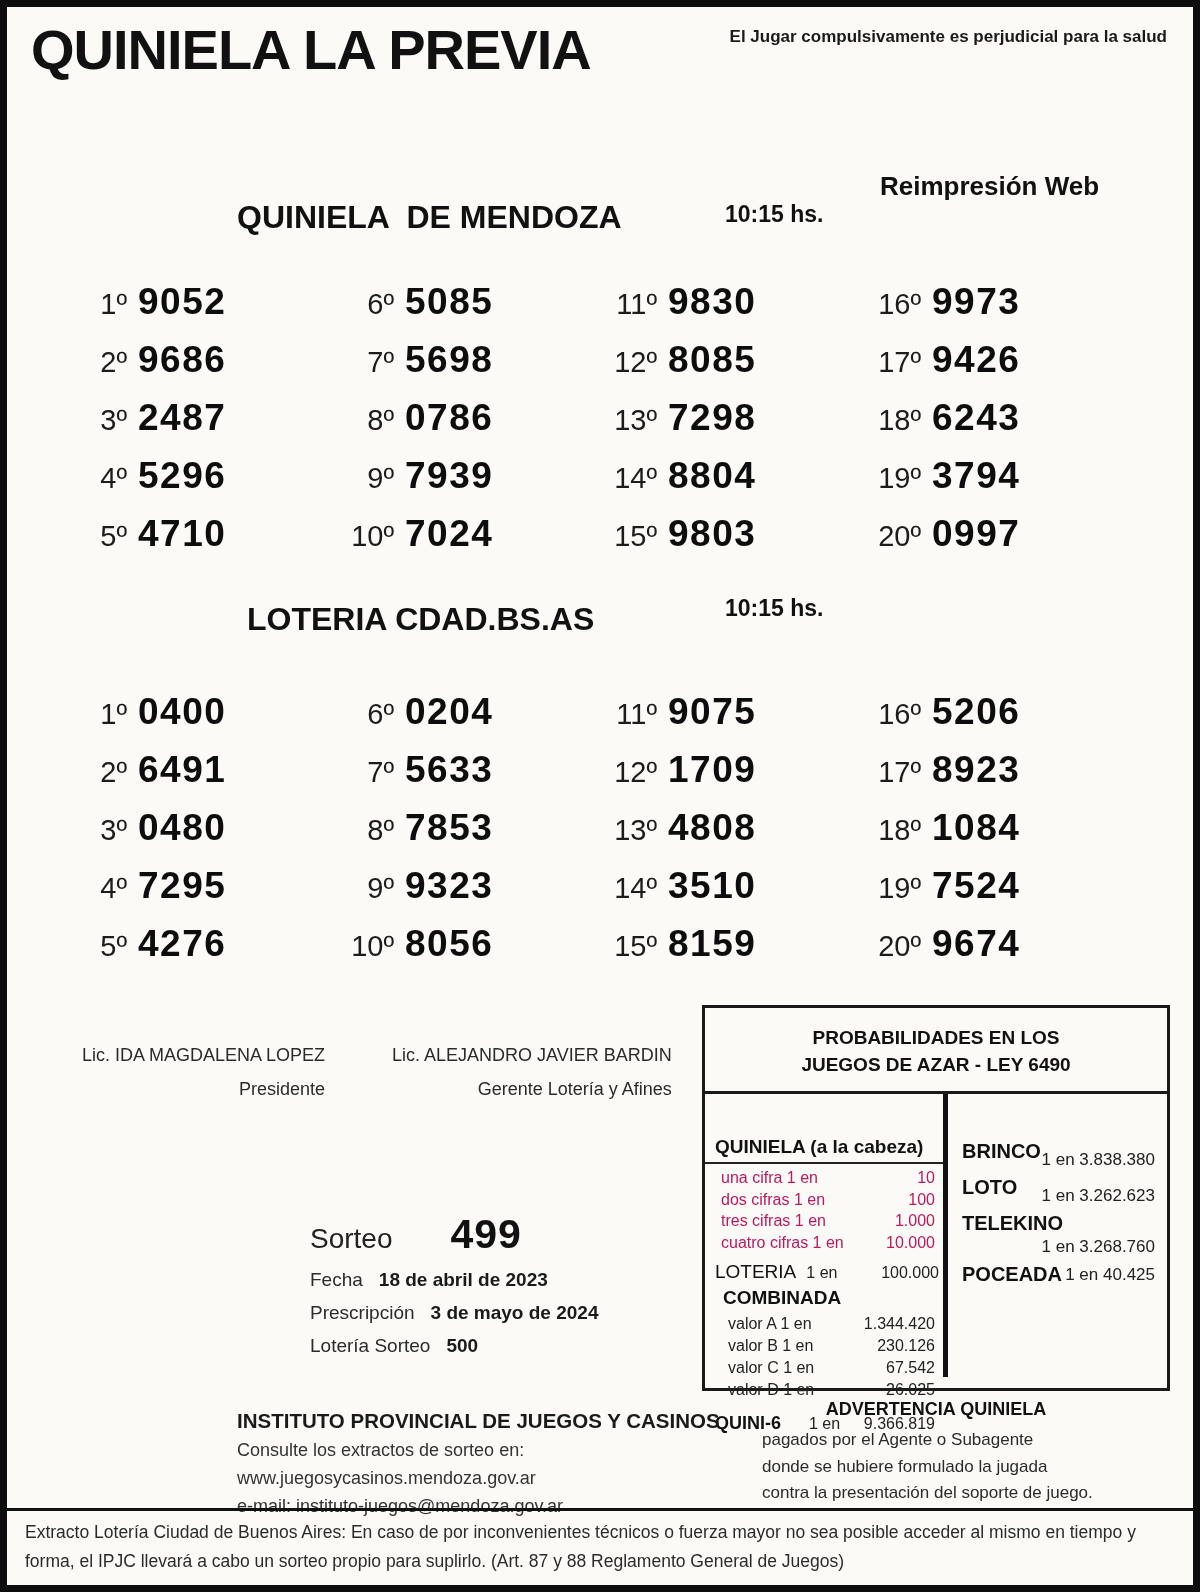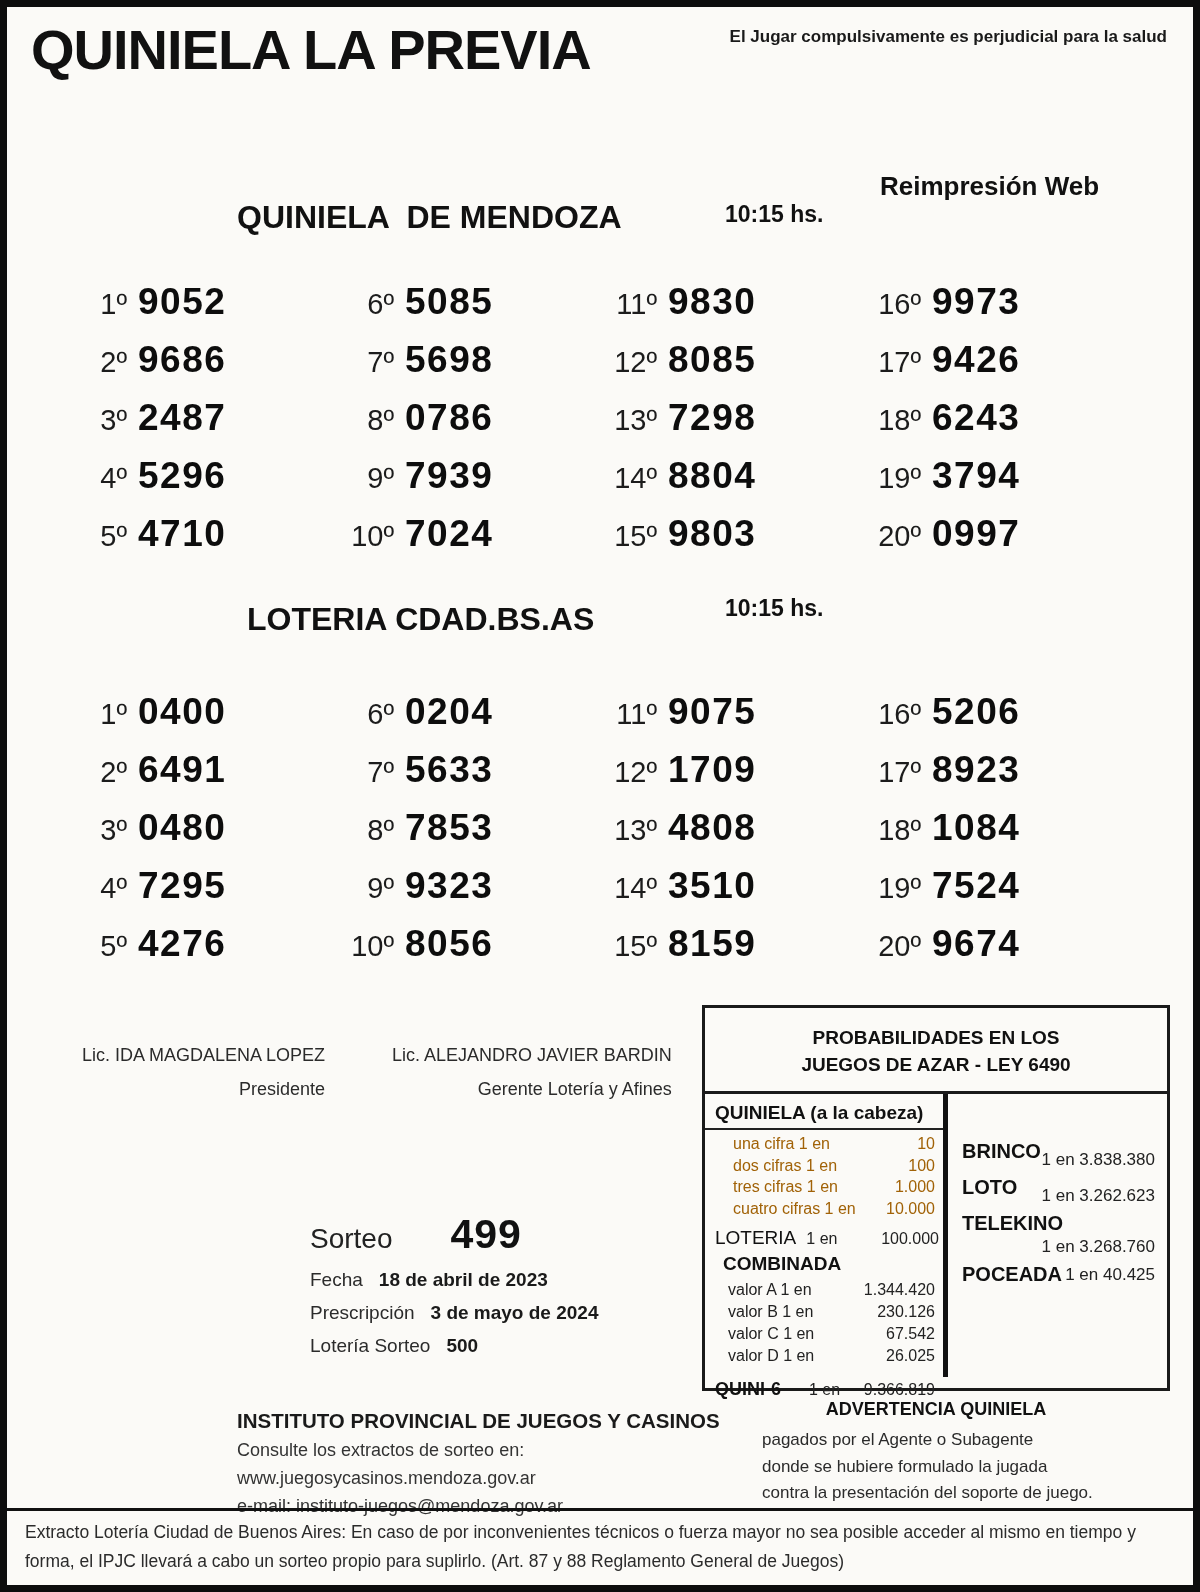--- a/index.html
+++ b/index.html
@@ -61,7 +61,7 @@
   }
   .prob-body { display:flex; height:283px; }
   .prob-left { width:243px; border-right:5px solid #111; box-sizing:border-box; }
-  .q-head { font-weight:bold; font-size:19px; padding:8px 6px 4px 10px; border-bottom:2px solid #222; }
+  .q-head { font-weight:bold; font-size:19px; padding:8px 6px 4px 10px; border-bottom:2px solid #222;margin-top:34px; }
   .prow { display:flex; justify-content:space-between; font-size:16px; line-height:21.5px; padding:0 8px 0 28px; color:#a16207; }
   .prow:first-of-type { margin-top:3px; }
   .loteria-row { display:flex; align-items:baseline; padding:8px 4px 0 10px; }

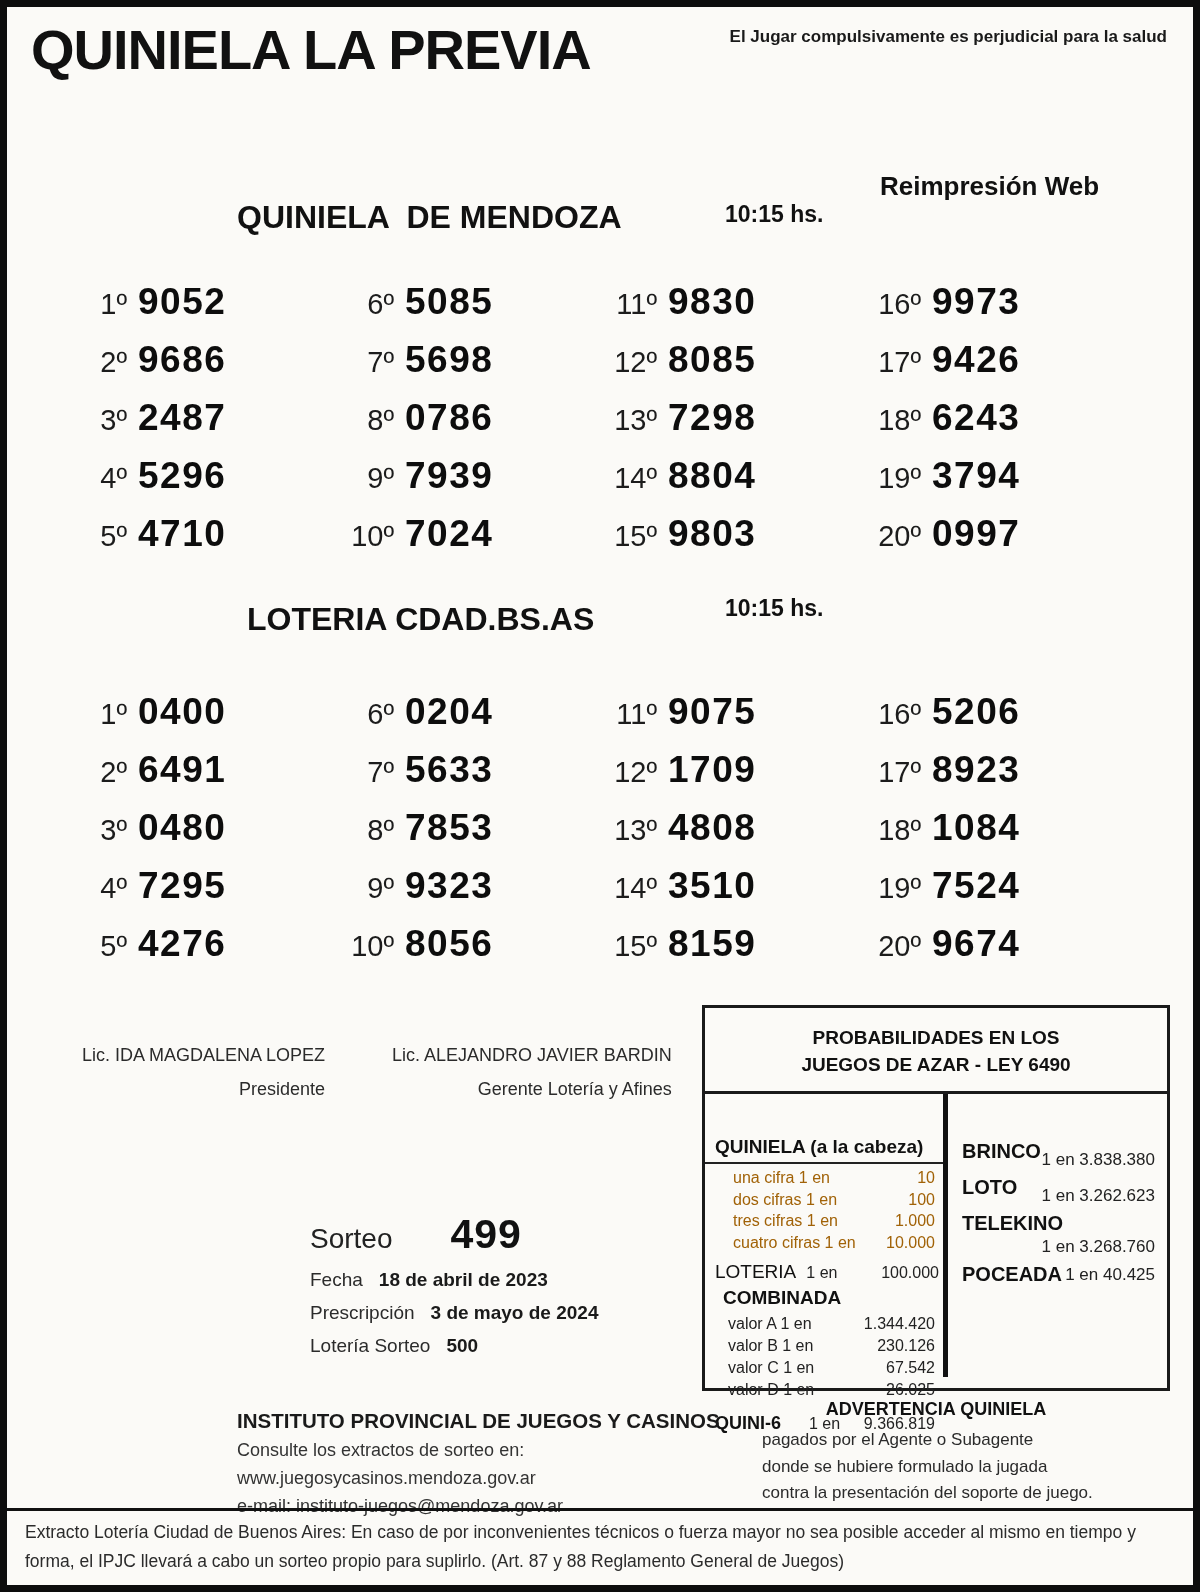--- a/index.html
+++ b/index.html
@@ -62,7 +62,7 @@
   .prob-body { display:flex; height:283px; }
   .prob-left { width:243px; border-right:5px solid #111; box-sizing:border-box; }
   .q-head { font-weight:bold; font-size:19px; padding:8px 6px 4px 10px; border-bottom:2px solid #222;margin-top:34px; }
-  .prow { display:flex; justify-content:space-between; font-size:16px; line-height:21.5px; padding:0 8px 0 28px; color:#a16207; }
+  .prow { display:flex; justify-content:space-between; font-size:16px; line-height:21.5px; padding:0 8px 0 16px; color:#be185d; }
   .prow:first-of-type { margin-top:3px; }
   .loteria-row { display:flex; align-items:baseline; padding:8px 4px 0 10px; }
   .loteria-row .g-label { font-weight:normal; font-size:19px; }

